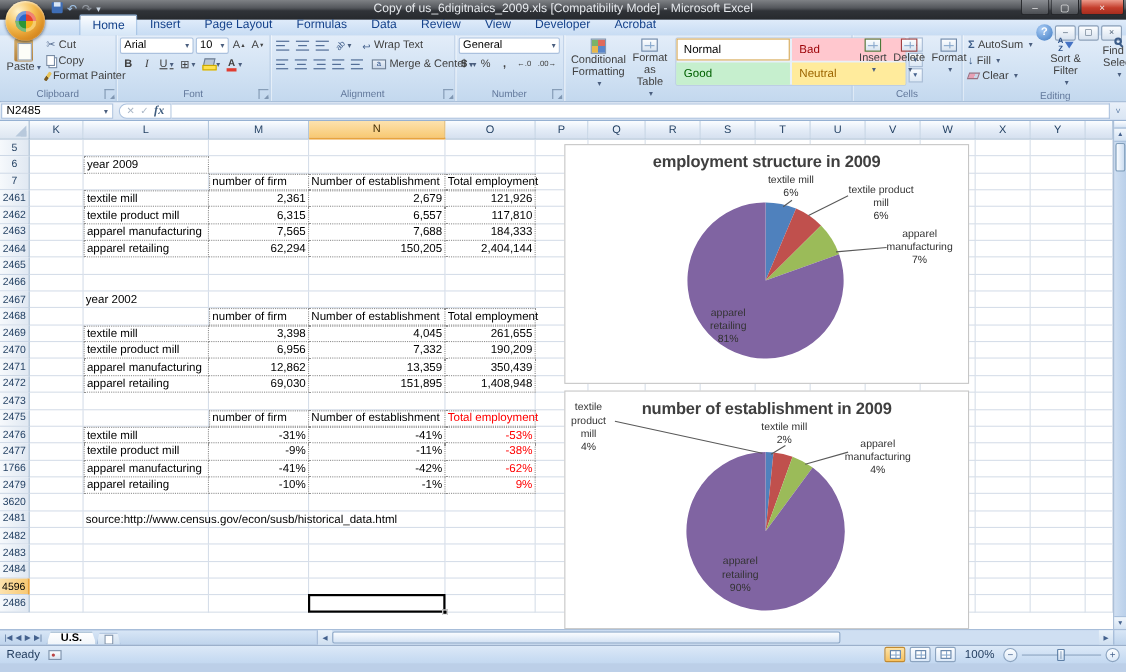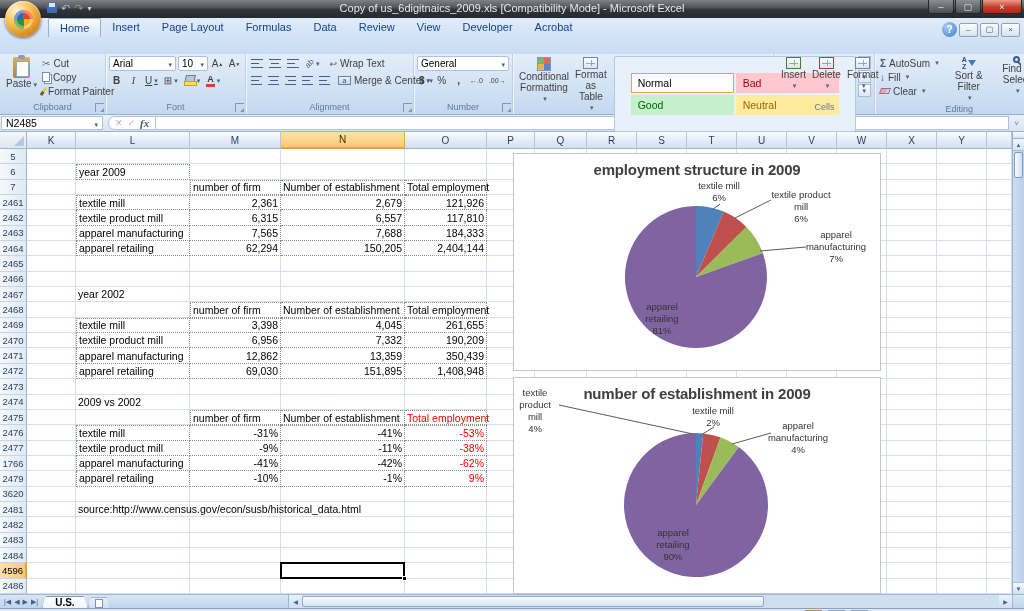--- a/index.html
+++ b/index.html
@@ -21,7 +21,7 @@
   .qat-dd{font-size:8px;color:#C8D4E2}
 
   
-  .tabrow{position:relative;height:36px;background:linear-gradient(#DFEBFA,#C7DCF3);display:flex;align-items:flex-start;padding-left:48px}
+  .tabrow{position:relative;height:14px;background:linear-gradient(#DFEBFA,#C7DCF3);display:flex;align-items:flex-end;padding-left:72px}
   .tab{height:19px;line-height:18px;padding:0 11px;font-size:11px;color:#15428B;white-space:nowrap}
   .tab.active{background:linear-gradient(#FBFDFF,#E3EEFA 60%,#D6E6F7);border:1px solid #91B4DC;border-bottom:none;border-radius:2px 2px 0 0}
   .tr-right{position:absolute;right:4px;top:4px;display:flex;gap:2px;align-items:center}

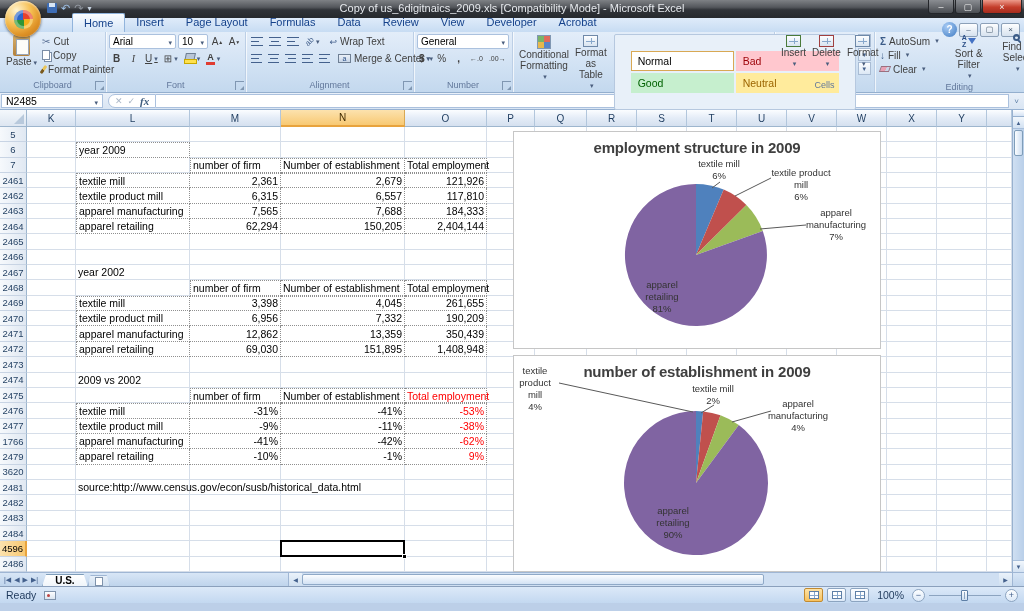--- a/index.html
+++ b/index.html
@@ -57,7 +57,7 @@
   .bars.r{background-position:right 0,right 4px,right 8px;background-size:12px 1px,8px 1px,12px 1px}
   .i-merge{display:inline-block;width:13px;height:9px;border:1px solid #6E7F94;background:linear-gradient(#EAF0F8,#C8D6E8);font-size:7px;line-height:8px;text-align:center;color:#2A4E86}
   .sgwrap{display:flex;align-items:flex-start;margin-left:4px}
-  .sg{display:grid;grid-template-columns:103px 103px;grid-auto-rows:20px;gap:2px;padding:16px;border:1px solid #B6C8DF;background:#E8F0F9;border-radius:2px}
+  .sg{display:grid;grid-template-columns:103px 103px;grid-auto-rows:20px;gap:2px;padding:0;border:1px solid #B6C8DF;background:#E8F0F9;border-radius:2px}
   .sgi{font-size:10.5px;padding:2px 6px;display:flex;align-items:center;border:1px solid #C9D4E2;background:#fff}
   .sgarr{display:flex;flex-direction:column;width:13px;margin-left:2px;gap:1px}
   .sgarr span{height:13px;border:1px solid #A9BCD4;background:linear-gradient(#FBFDFF,#DCE8F5);font-size:6px;color:#44618D;display:flex;align-items:center;justify-content:center}

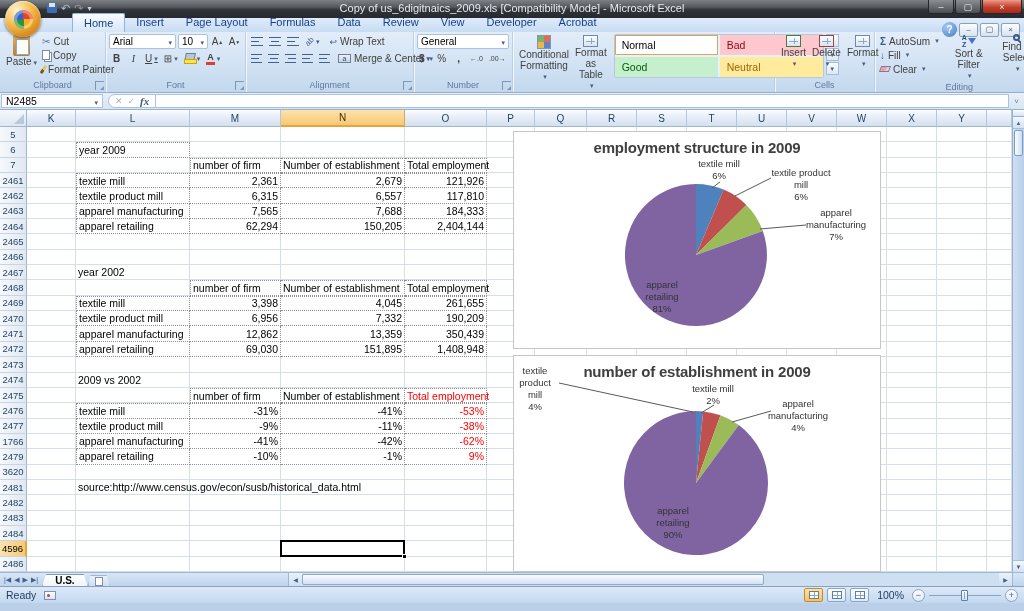--- a/index.html
+++ b/index.html
@@ -798,27 +798,6 @@
           <div class="cell" style="width:25px"></div>
         </div>
         <div class="row">
-          <div class="rh">2474</div>
-          <div class="cell" style="width:49px"></div>
-          <div class="cell" style="width:114px">
-            <span class="ct">2009 vs 2002</span>
-          </div>
-          <div class="cell" style="width:91px"></div>
-          <div class="cell" style="width:124px"></div>
-          <div class="cell" style="width:82px"></div>
-          <div class="cell" style="width:48px"></div>
-          <div class="cell" style="width:52px"></div>
-          <div class="cell" style="width:50px"></div>
-          <div class="cell" style="width:50px"></div>
-          <div class="cell" style="width:50px"></div>
-          <div class="cell" style="width:50px"></div>
-          <div class="cell" style="width:50px"></div>
-          <div class="cell" style="width:50px"></div>
-          <div class="cell" style="width:50px"></div>
-          <div class="cell" style="width:50px"></div>
-          <div class="cell" style="width:25px"></div>
-        </div>
-        <div class="row">
           <div class="rh">2475</div>
           <div class="cell" style="width:49px"></div>
           <div class="cell" style="width:114px"></div>

